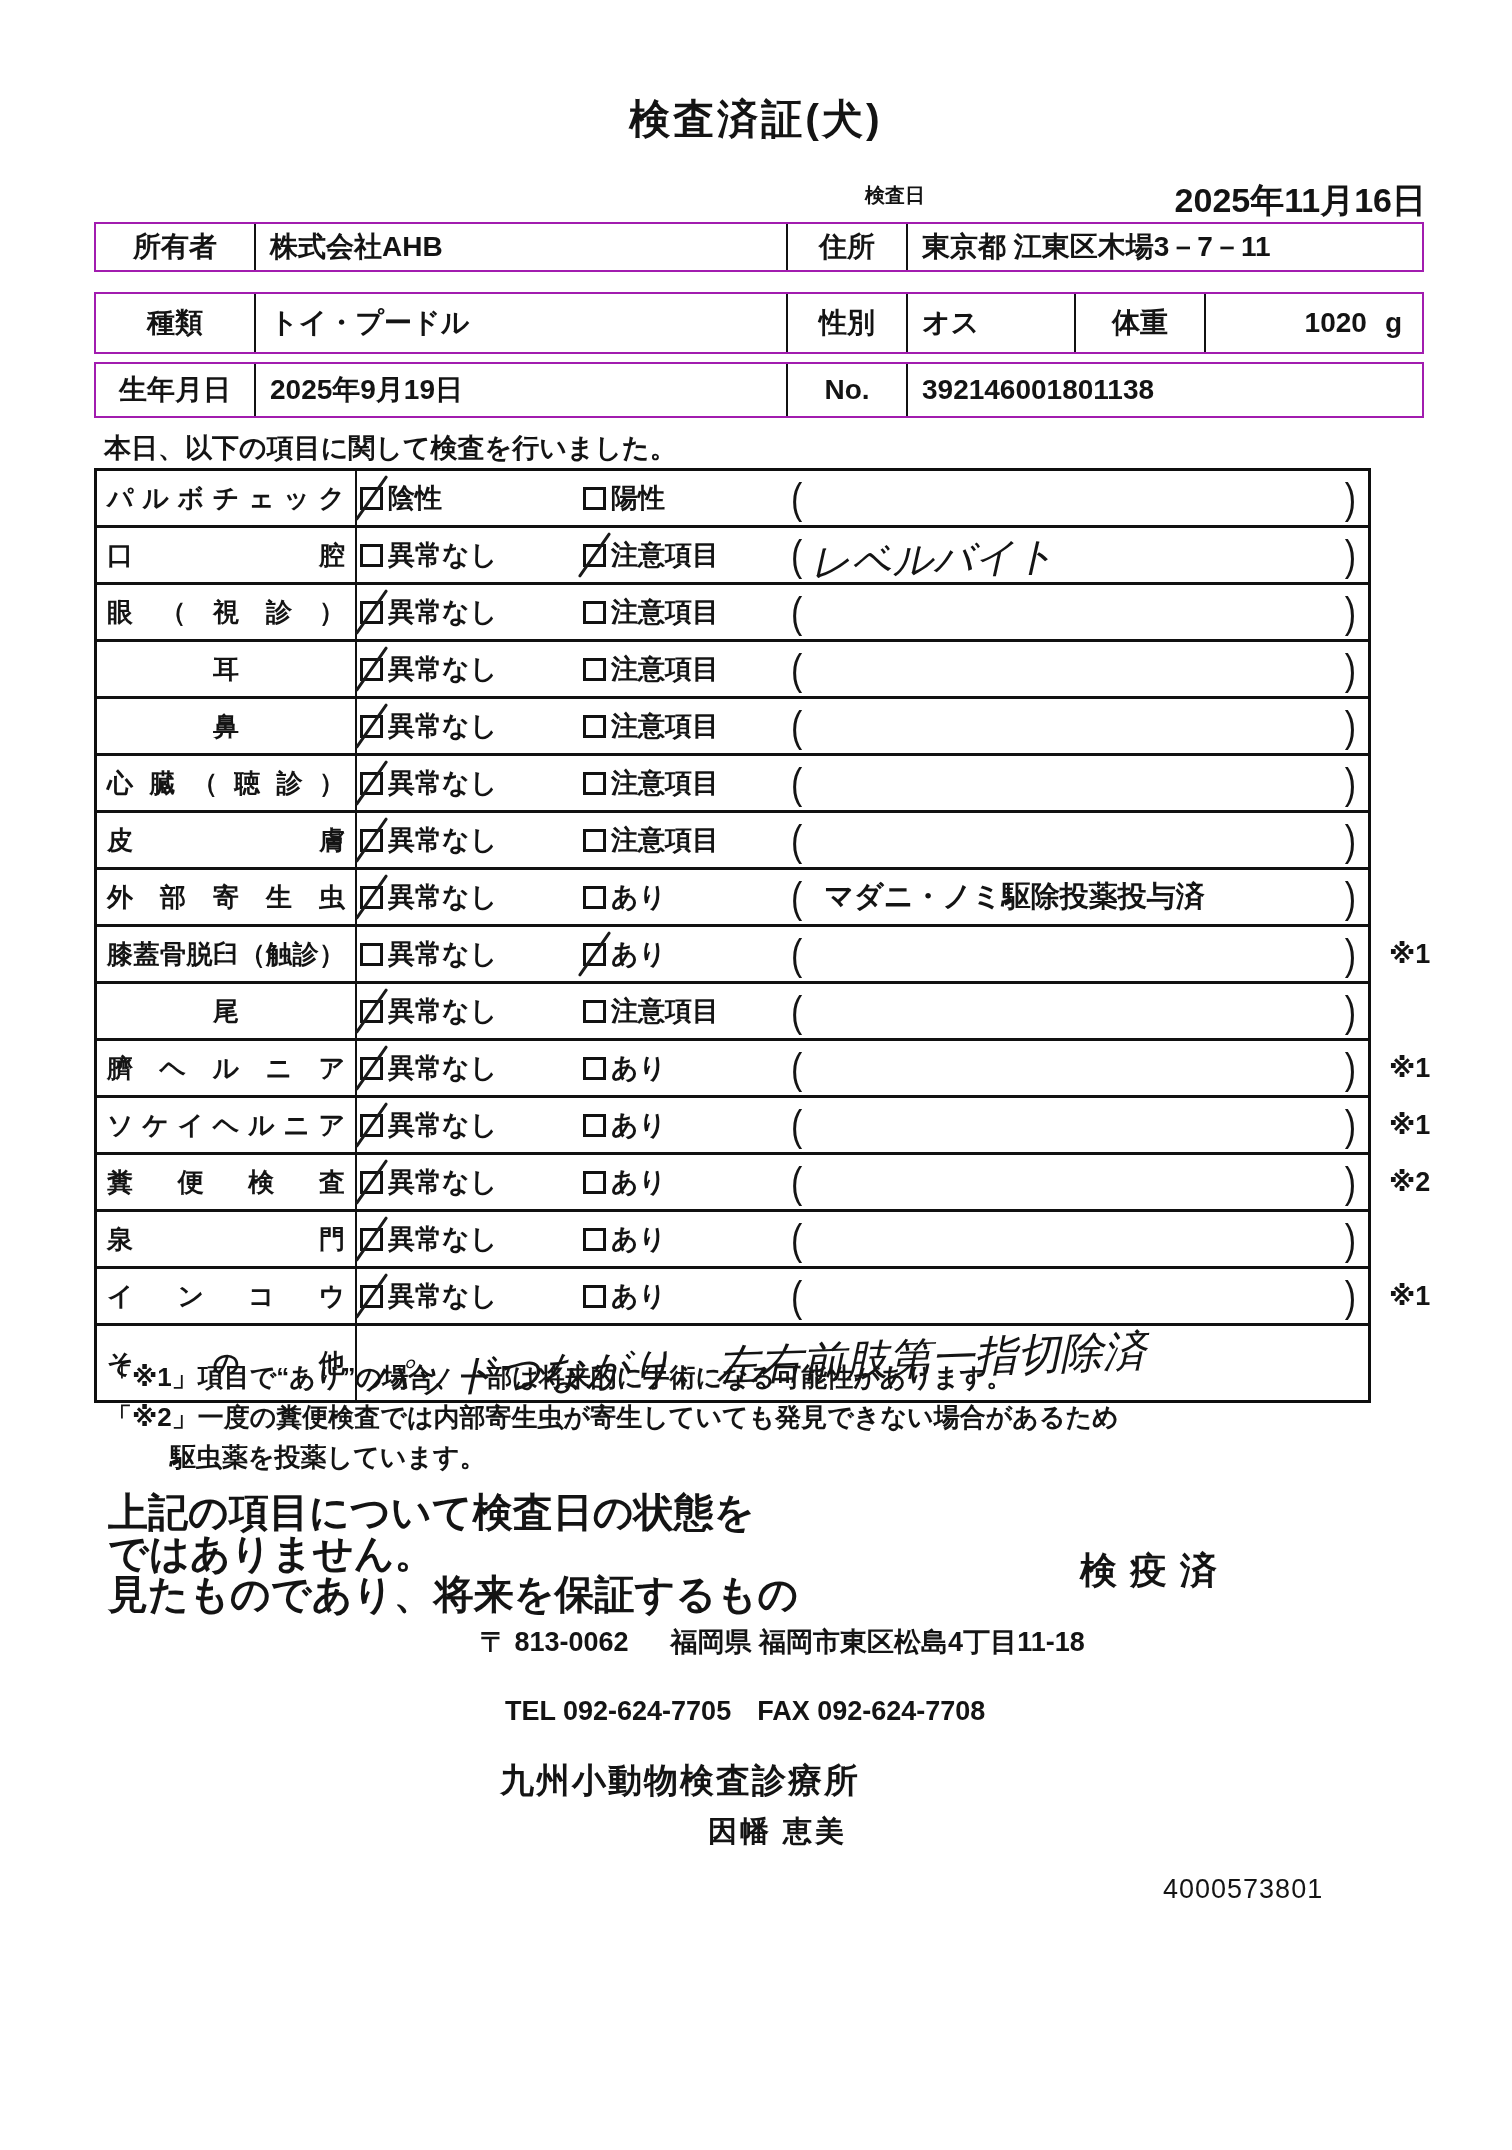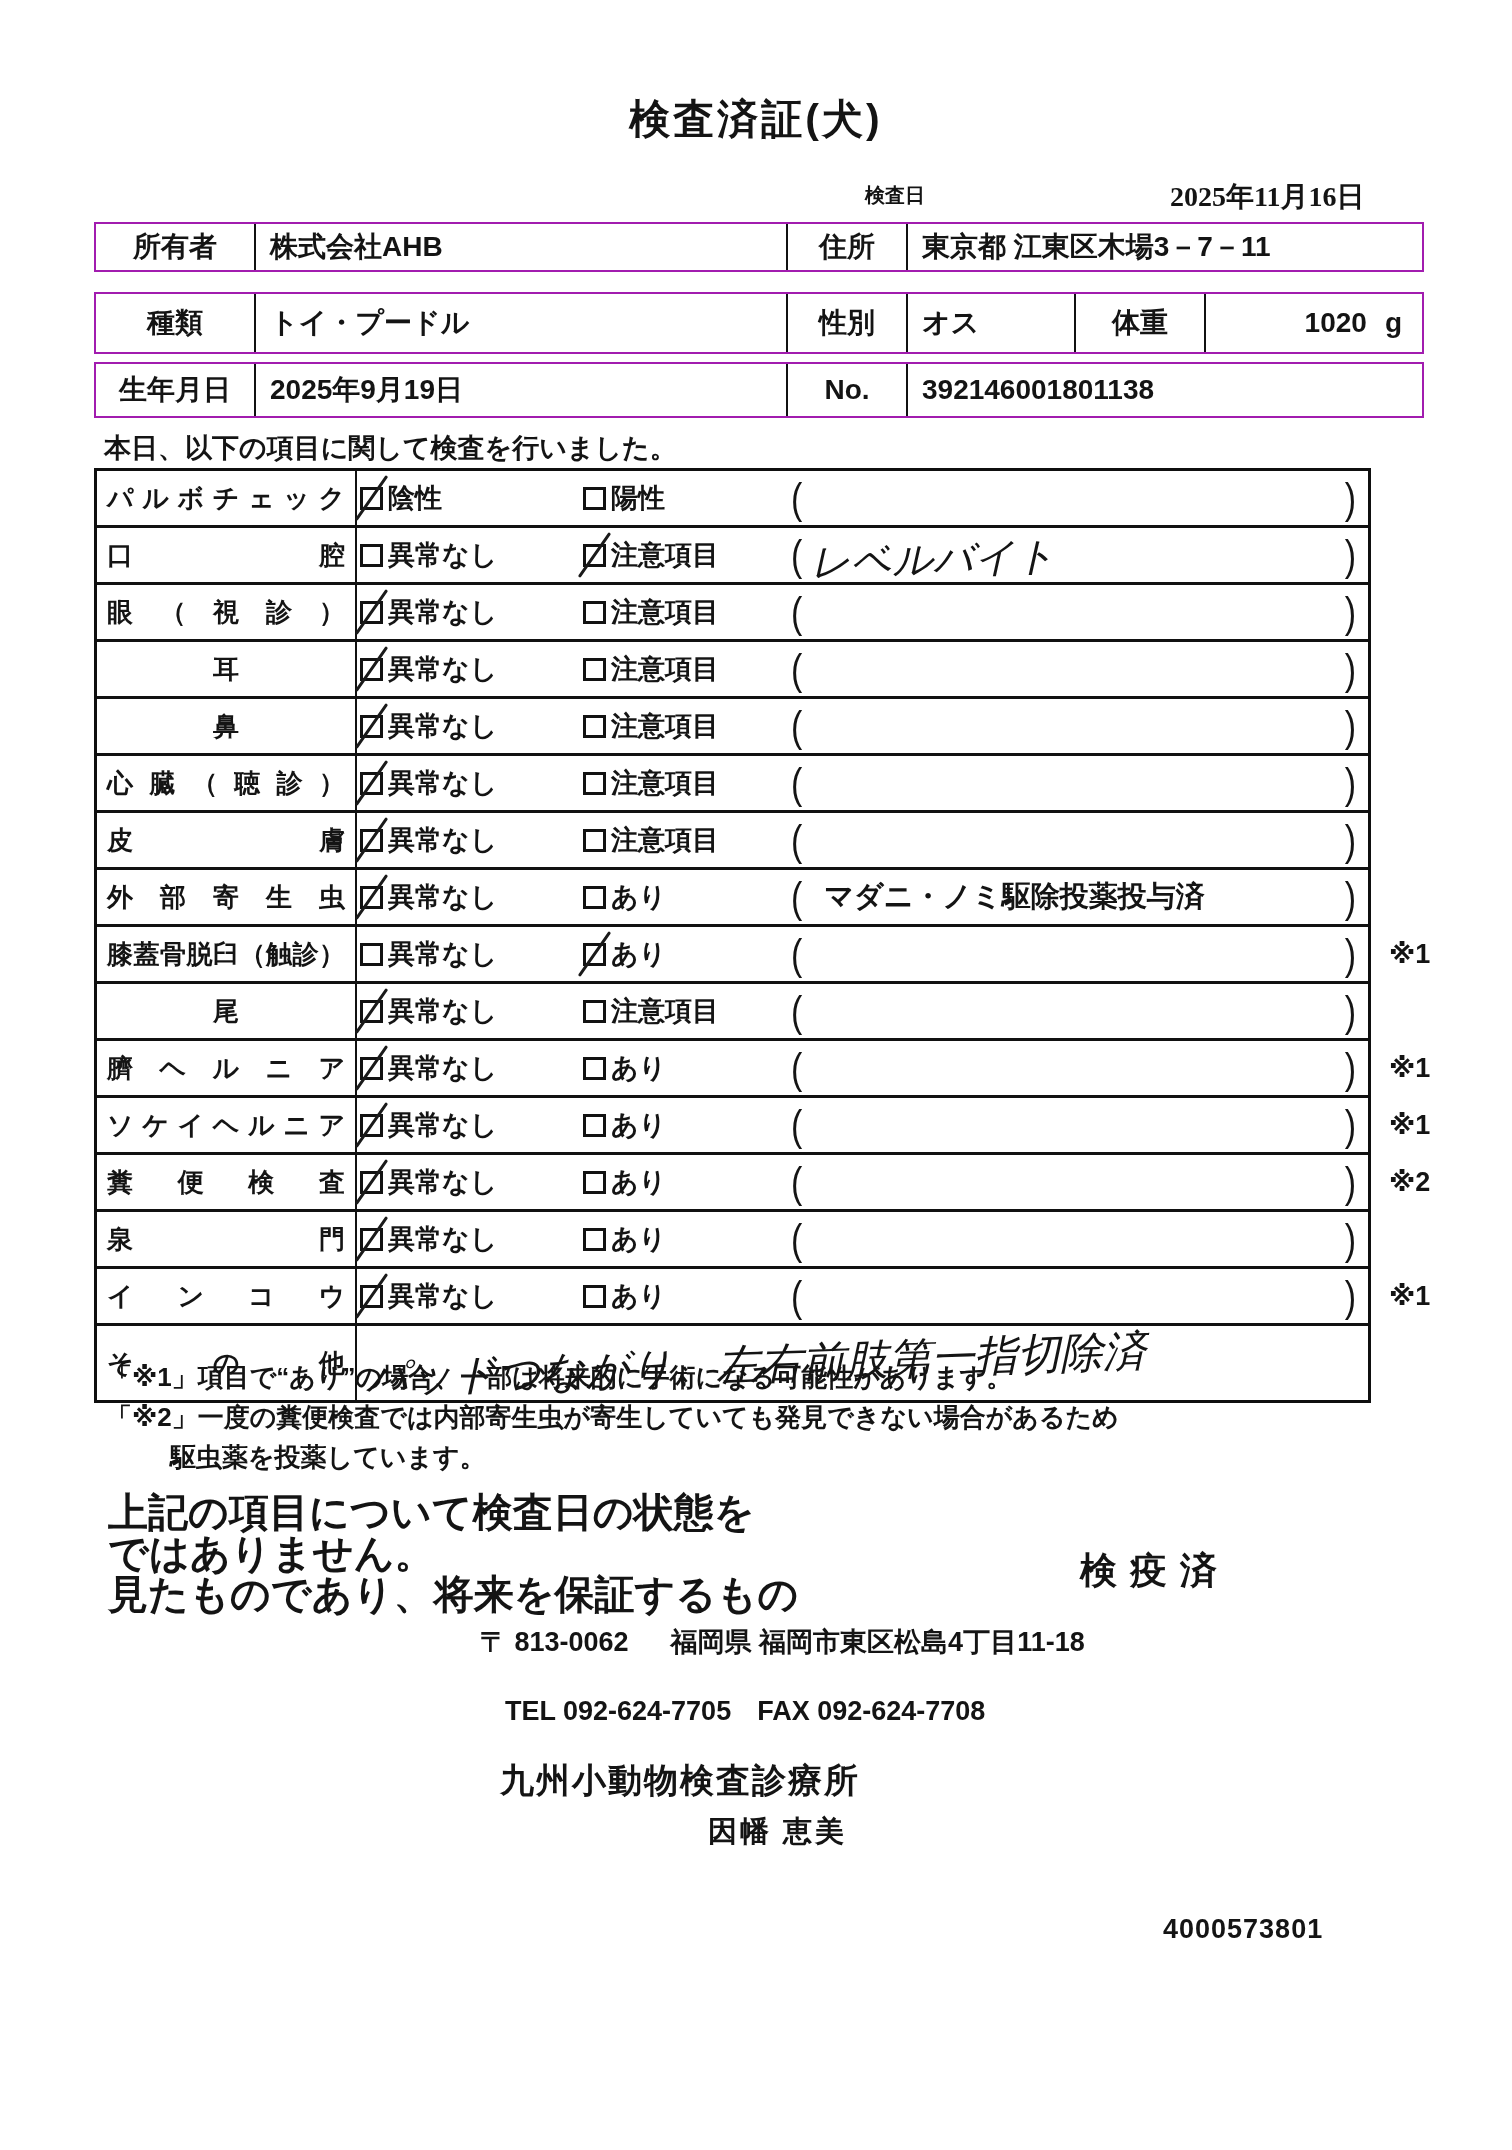--- a/index.html
+++ b/index.html
@@ -12,8 +12,8 @@
   .title{position:absolute;top:92px;left:0;right:0;text-align:center;
     font-size:41px;font-weight:700;letter-spacing:3px;}
   .insp-label{position:absolute;top:182px;left:865px;font-size:20px;font-weight:600;}
-  .insp-date{position:absolute;top:178px;left:1170px;width:256px;text-align:left;
-    font-size:28px;font-weight:600;font-family:Liberation Serif, serif;}
+  .insp-date{position:absolute;top:178px;left:1170px;width:256px;text-align:right;
+    font-size:34px;font-weight:600;}
   
   .box-table{position:absolute;left:94px;width:1330px;border:2px solid #a21caf;
     display:flex;background:#fff;box-sizing:border-box;}

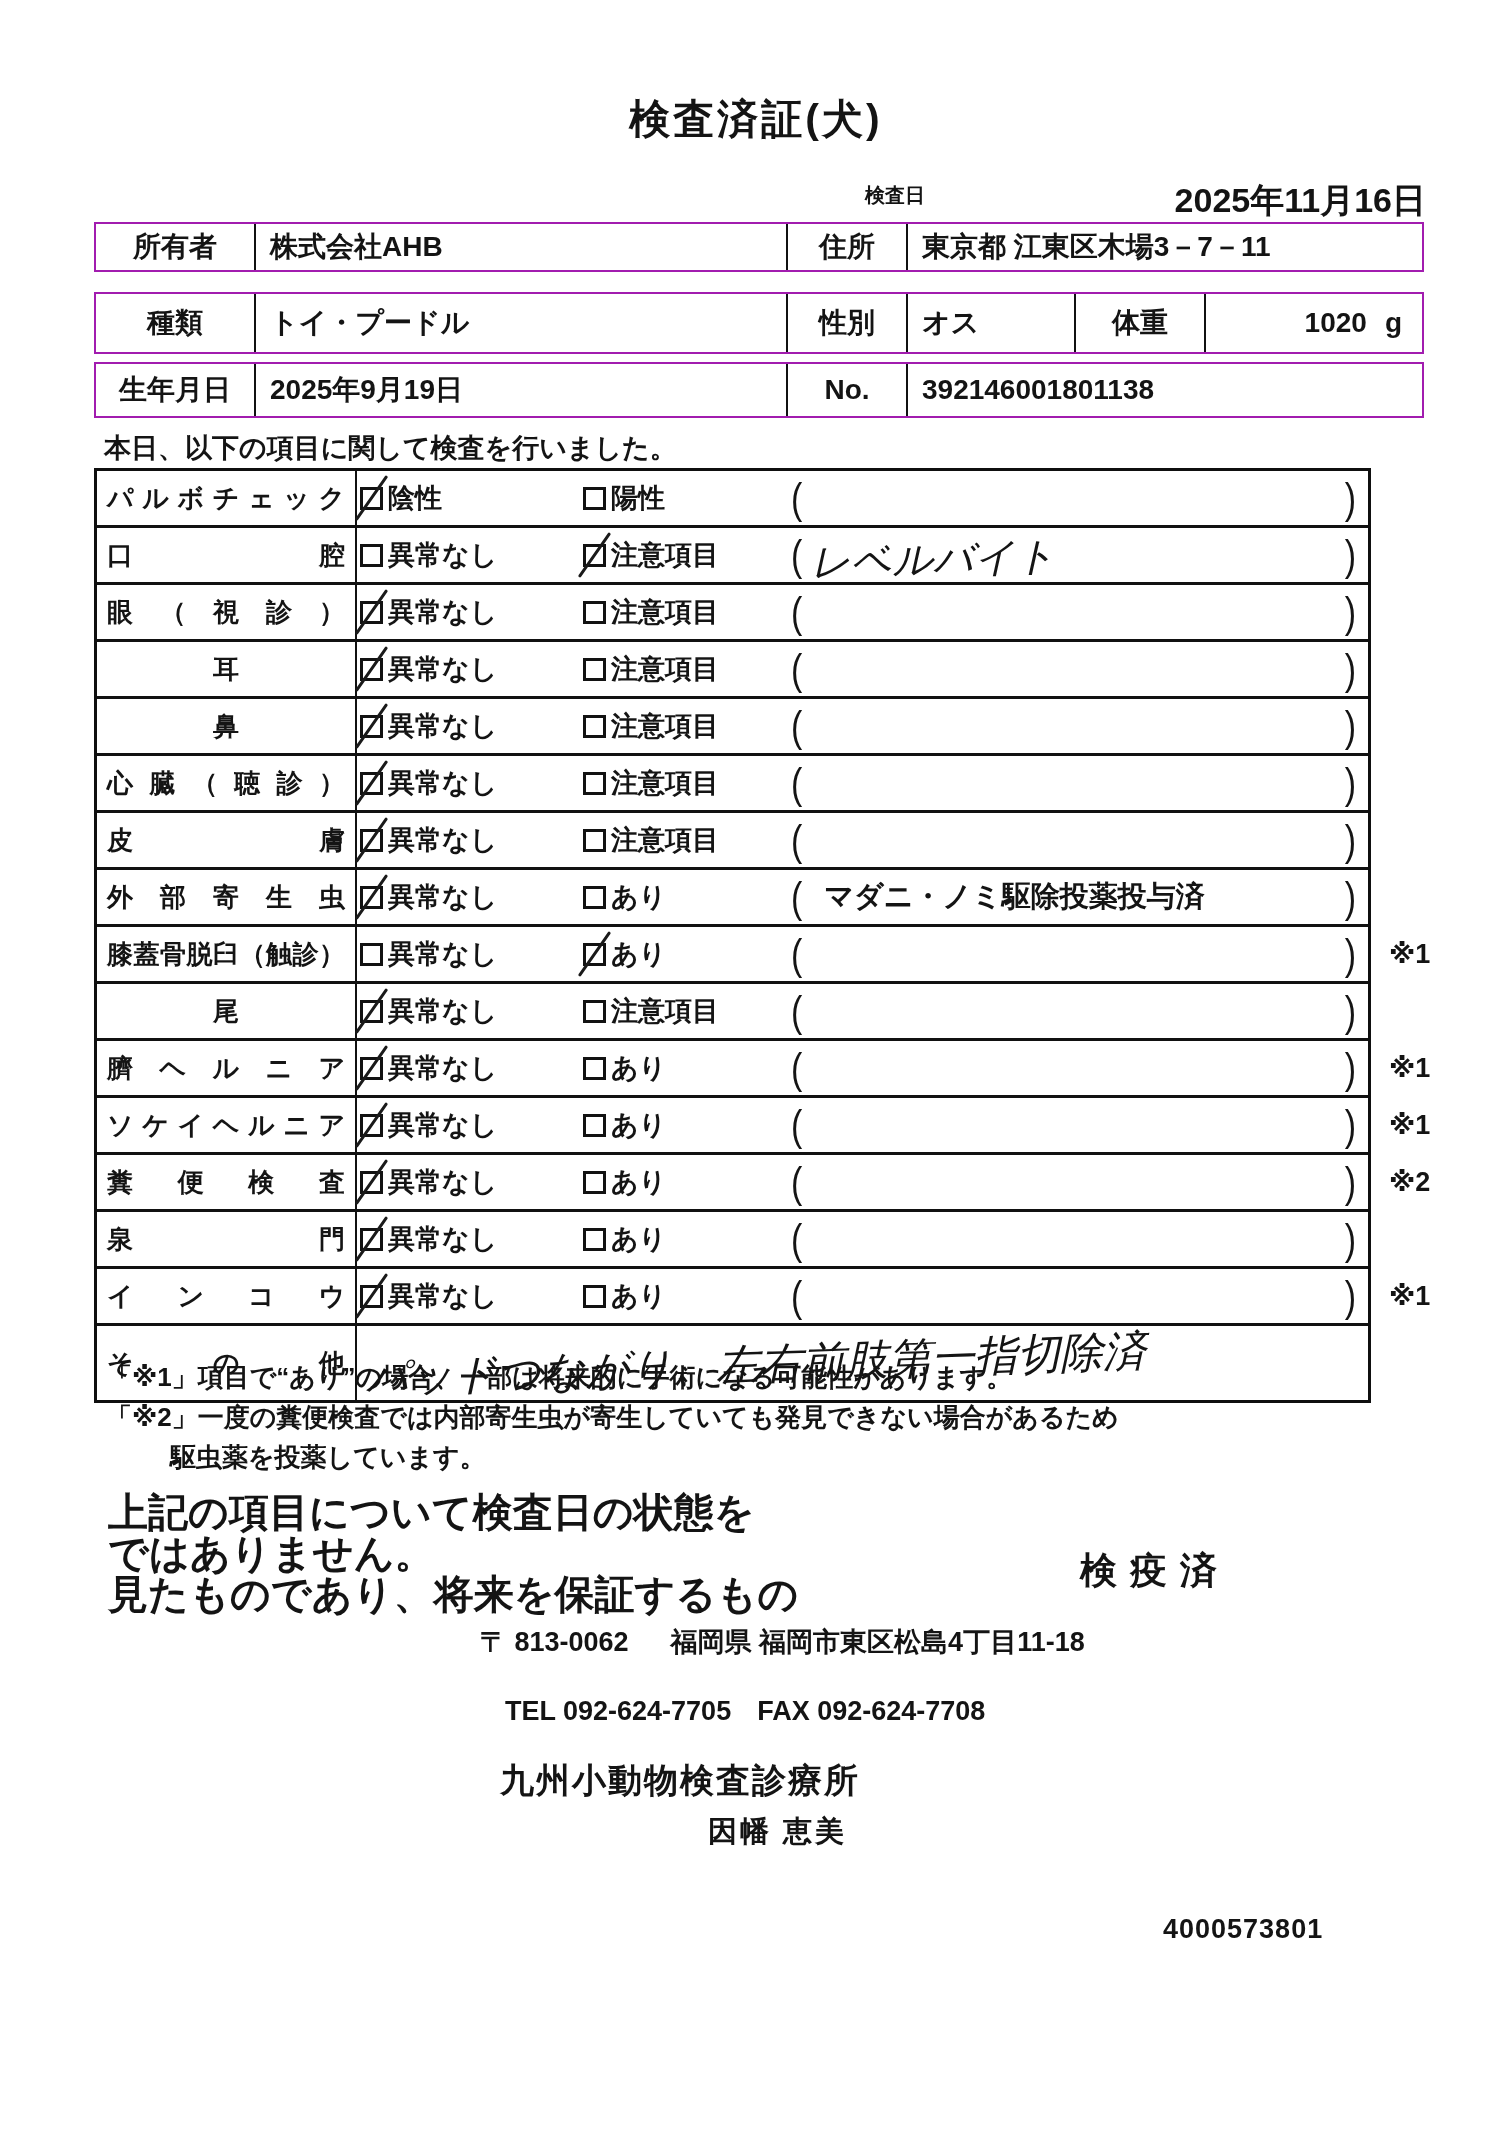--- a/index.html
+++ b/index.html
@@ -80,7 +80,7 @@
     letter-spacing:2px;}
   .examiner{position:absolute;left:708px;top:1812px;font-size:29px;font-weight:600;
     letter-spacing:3px;}
-  .serial{position:absolute;left:1163px;top:1914px;font-size:27px;font-weight:700;
+  .serial{position:absolute;left:1163px;top:1874px;font-size:27px;font-weight:400;
     letter-spacing:1px;}
 </style>
 </head>

